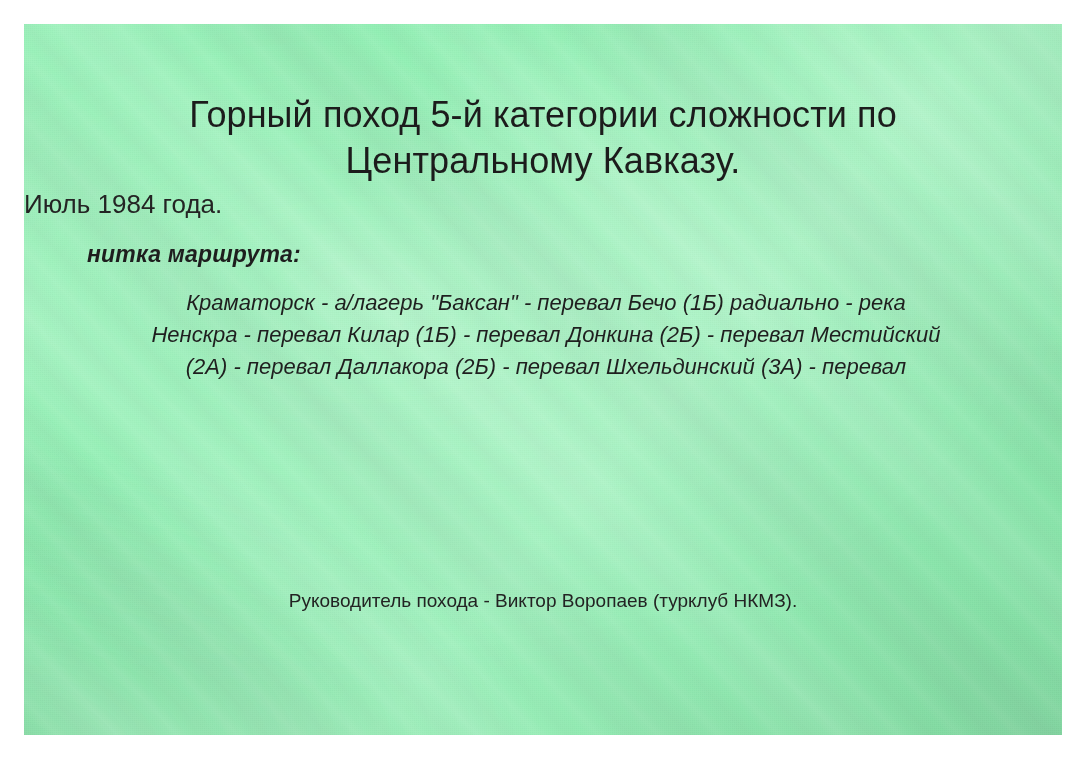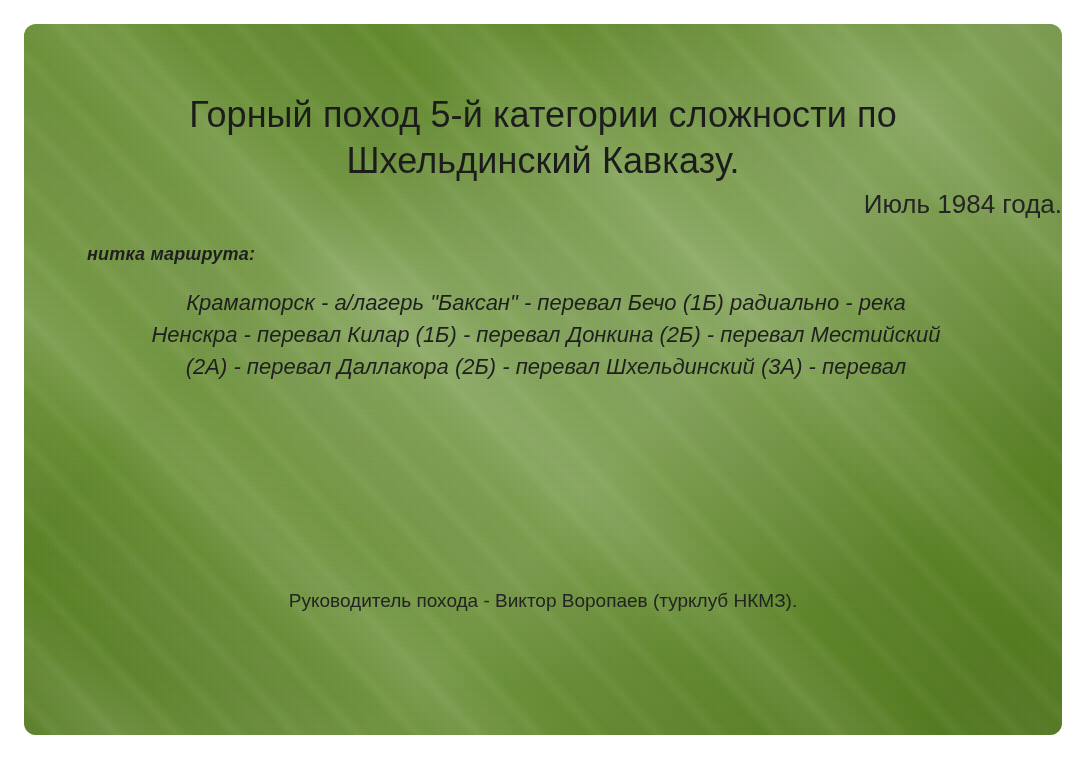--- a/index.html
+++ b/index.html
@@ -31,10 +31,9 @@
     top: 24px;
     width: 1038px;
     height: 711px;
-    background: #4d7c0f;
+    background: #86efac;
     overflow: hidden;
     box-shadow: 0 0 0 0 rgba(0,0,0,0);
-    border-radius: 12px;
   }
 
   

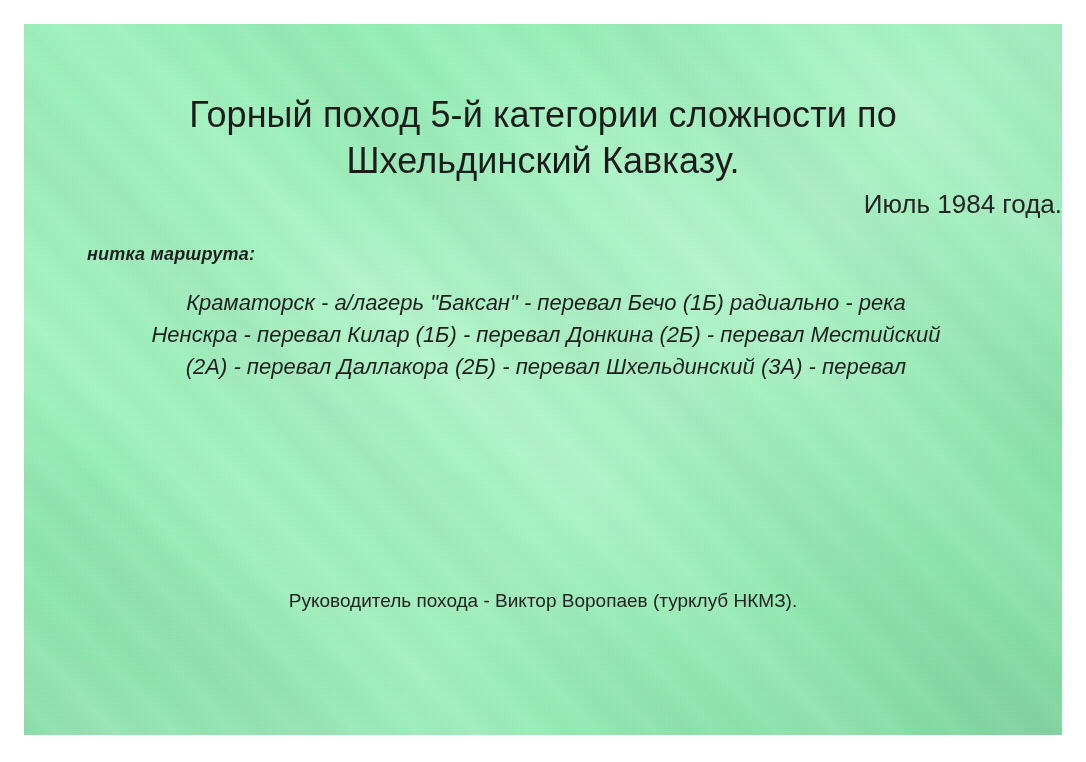--- a/index.html
+++ b/index.html
@@ -182,7 +182,7 @@
 
       <h1 class="doc-title">
         <span class="title-line">Горный поход 5-й категории сложности по</span>
-        <span class="title-line">Шхельдинский Кавказу.</span>
+        <span class="title-line">Центральному Кавказу.</span>
       </h1>
 
       <div class="doc-date">Июль 1984 года.</div>

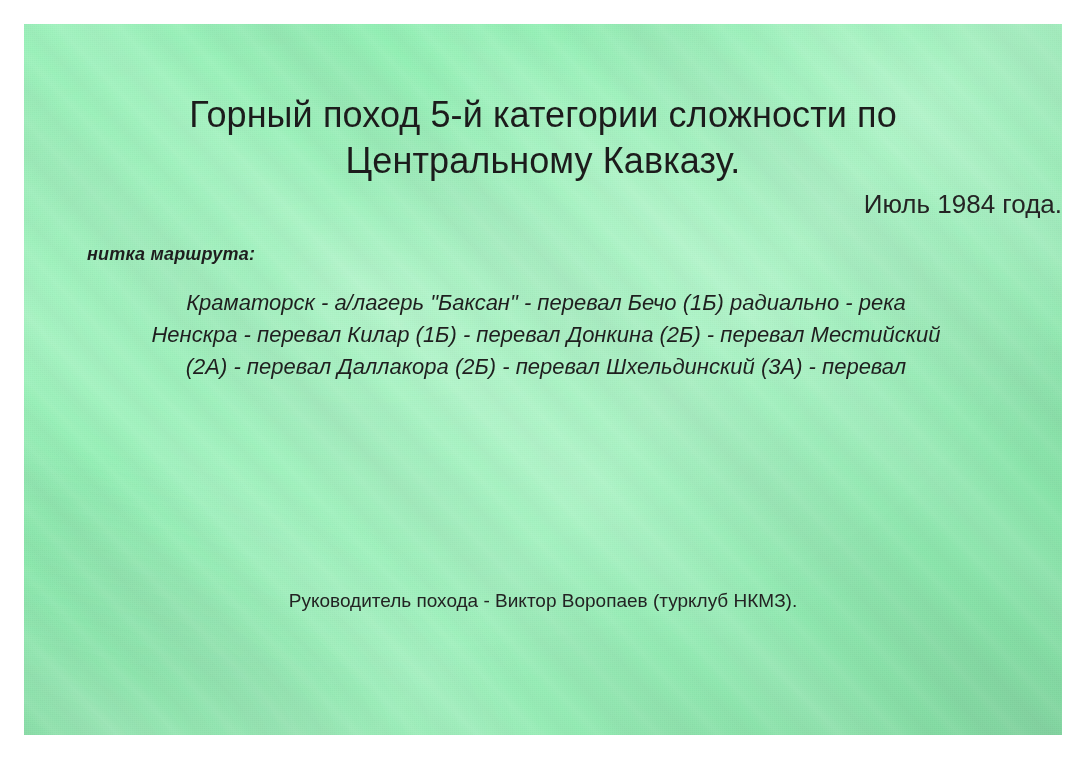--- a/index.html
+++ b/index.html
@@ -117,7 +117,7 @@
     left: 0;
     right: 0;
     top: 164px;
-    text-align: right;
+    text-align: left;
     font-size: 26px;
     line-height: 32px;
     font-weight: 400;

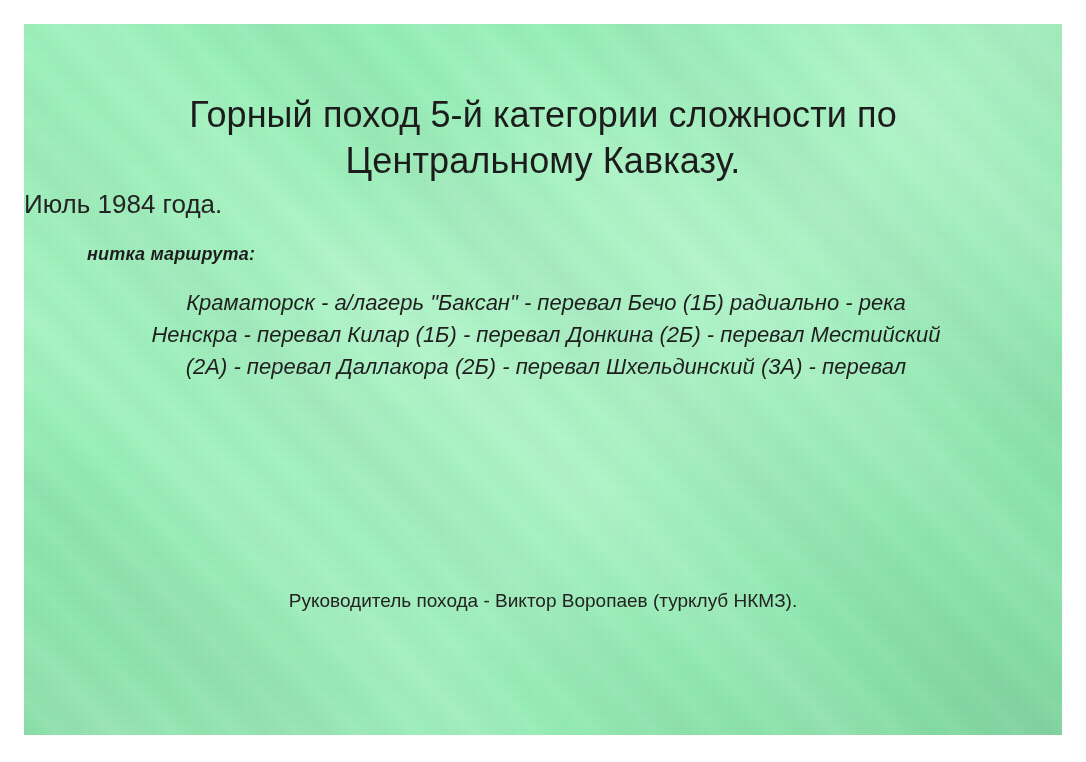--- a/index.html
+++ b/index.html
@@ -128,7 +128,7 @@
     position: absolute;
     left: 63px;
     top: 218px;
-    font-size: 18px;
+    font-size: 23px;
     line-height: 24px;
     font-weight: 700;
     font-style: italic;

